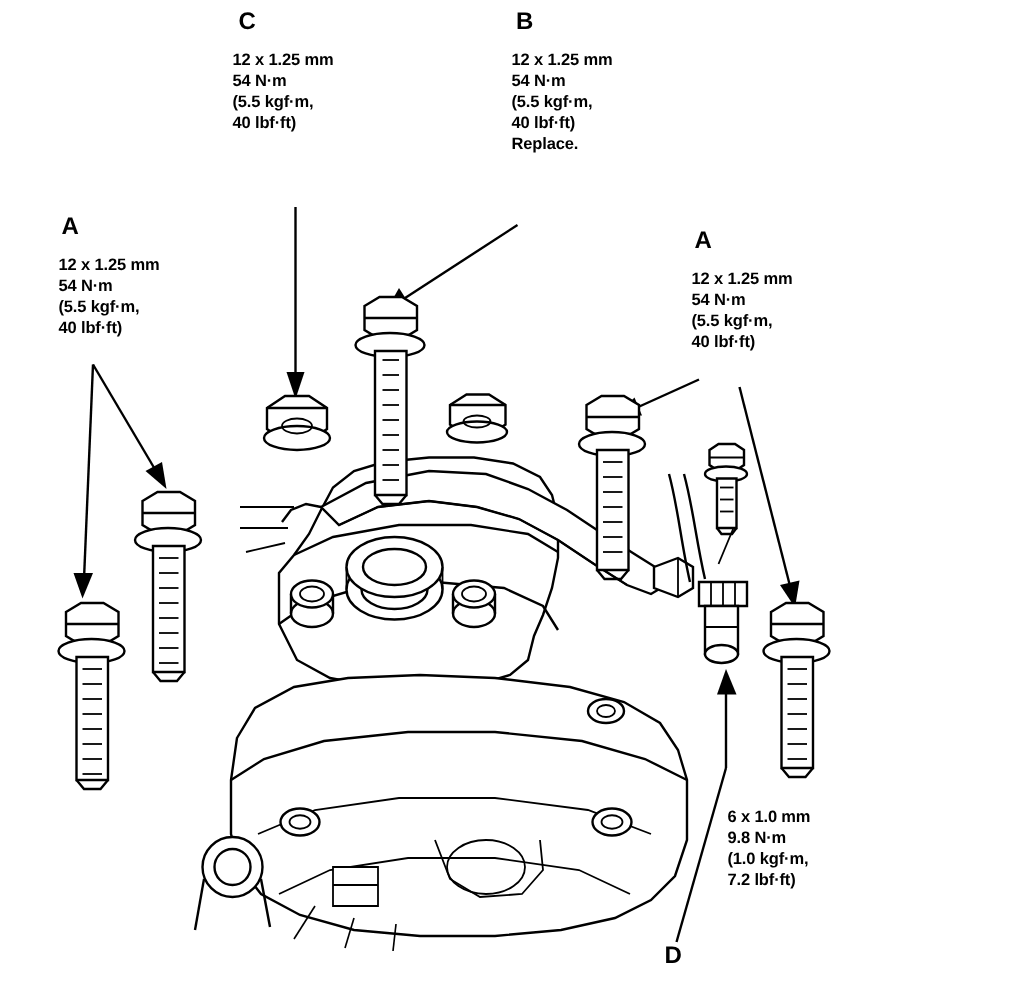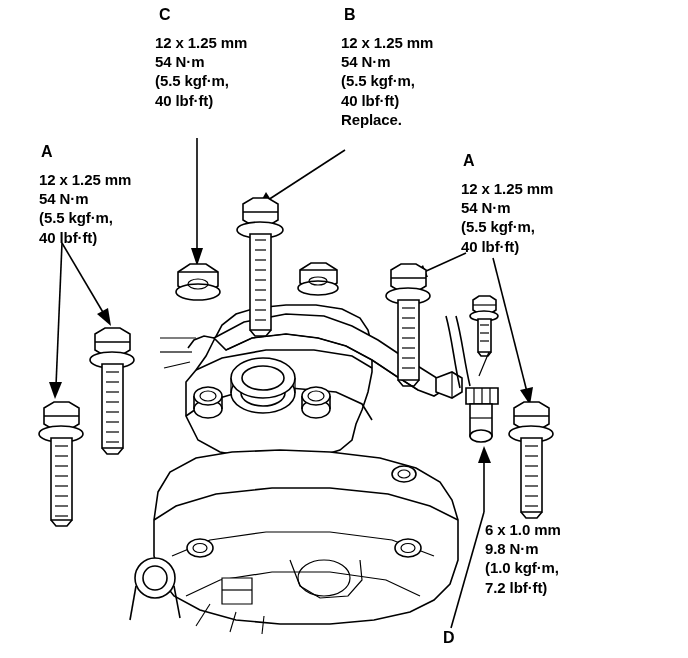--- a/index.html
+++ b/index.html
@@ -19,7 +19,7 @@
   .callout {
     position: absolute;
     font-family: "Liberation Sans", sans-serif;
-    font-size: 15px;
+    font-size: 11px;
     font-weight: bold;
     line-height: 1.28;
     white-space: pre;

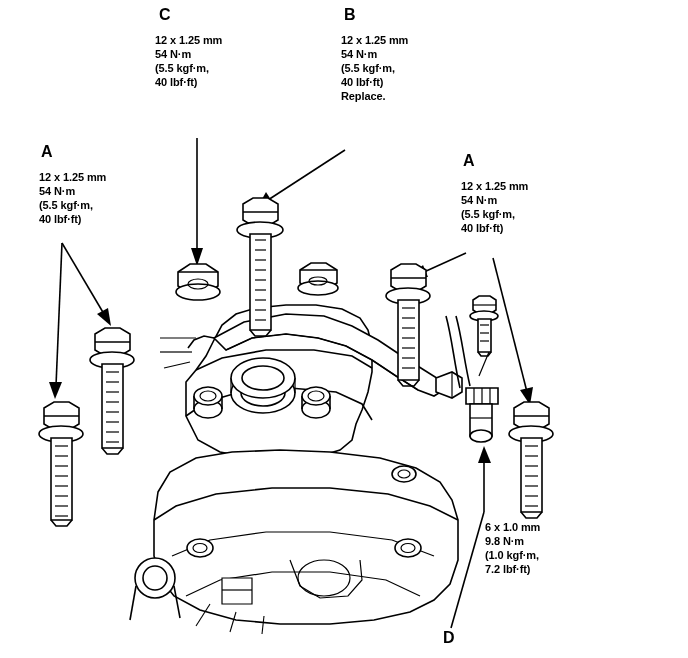--- a/index.html
+++ b/index.html
@@ -297,7 +297,7 @@
 (5.5 kgf·m,
 40 lbf·ft)</div>
 
-  <div class="callout" style="left:485px; top:520px;">6 x 1.0 mm
+  <div class="callout" style="left:485px; top:538px;">6 x 1.0 mm
 9.8 N·m
 (1.0 kgf·m,
 7.2 lbf·ft)</div>

